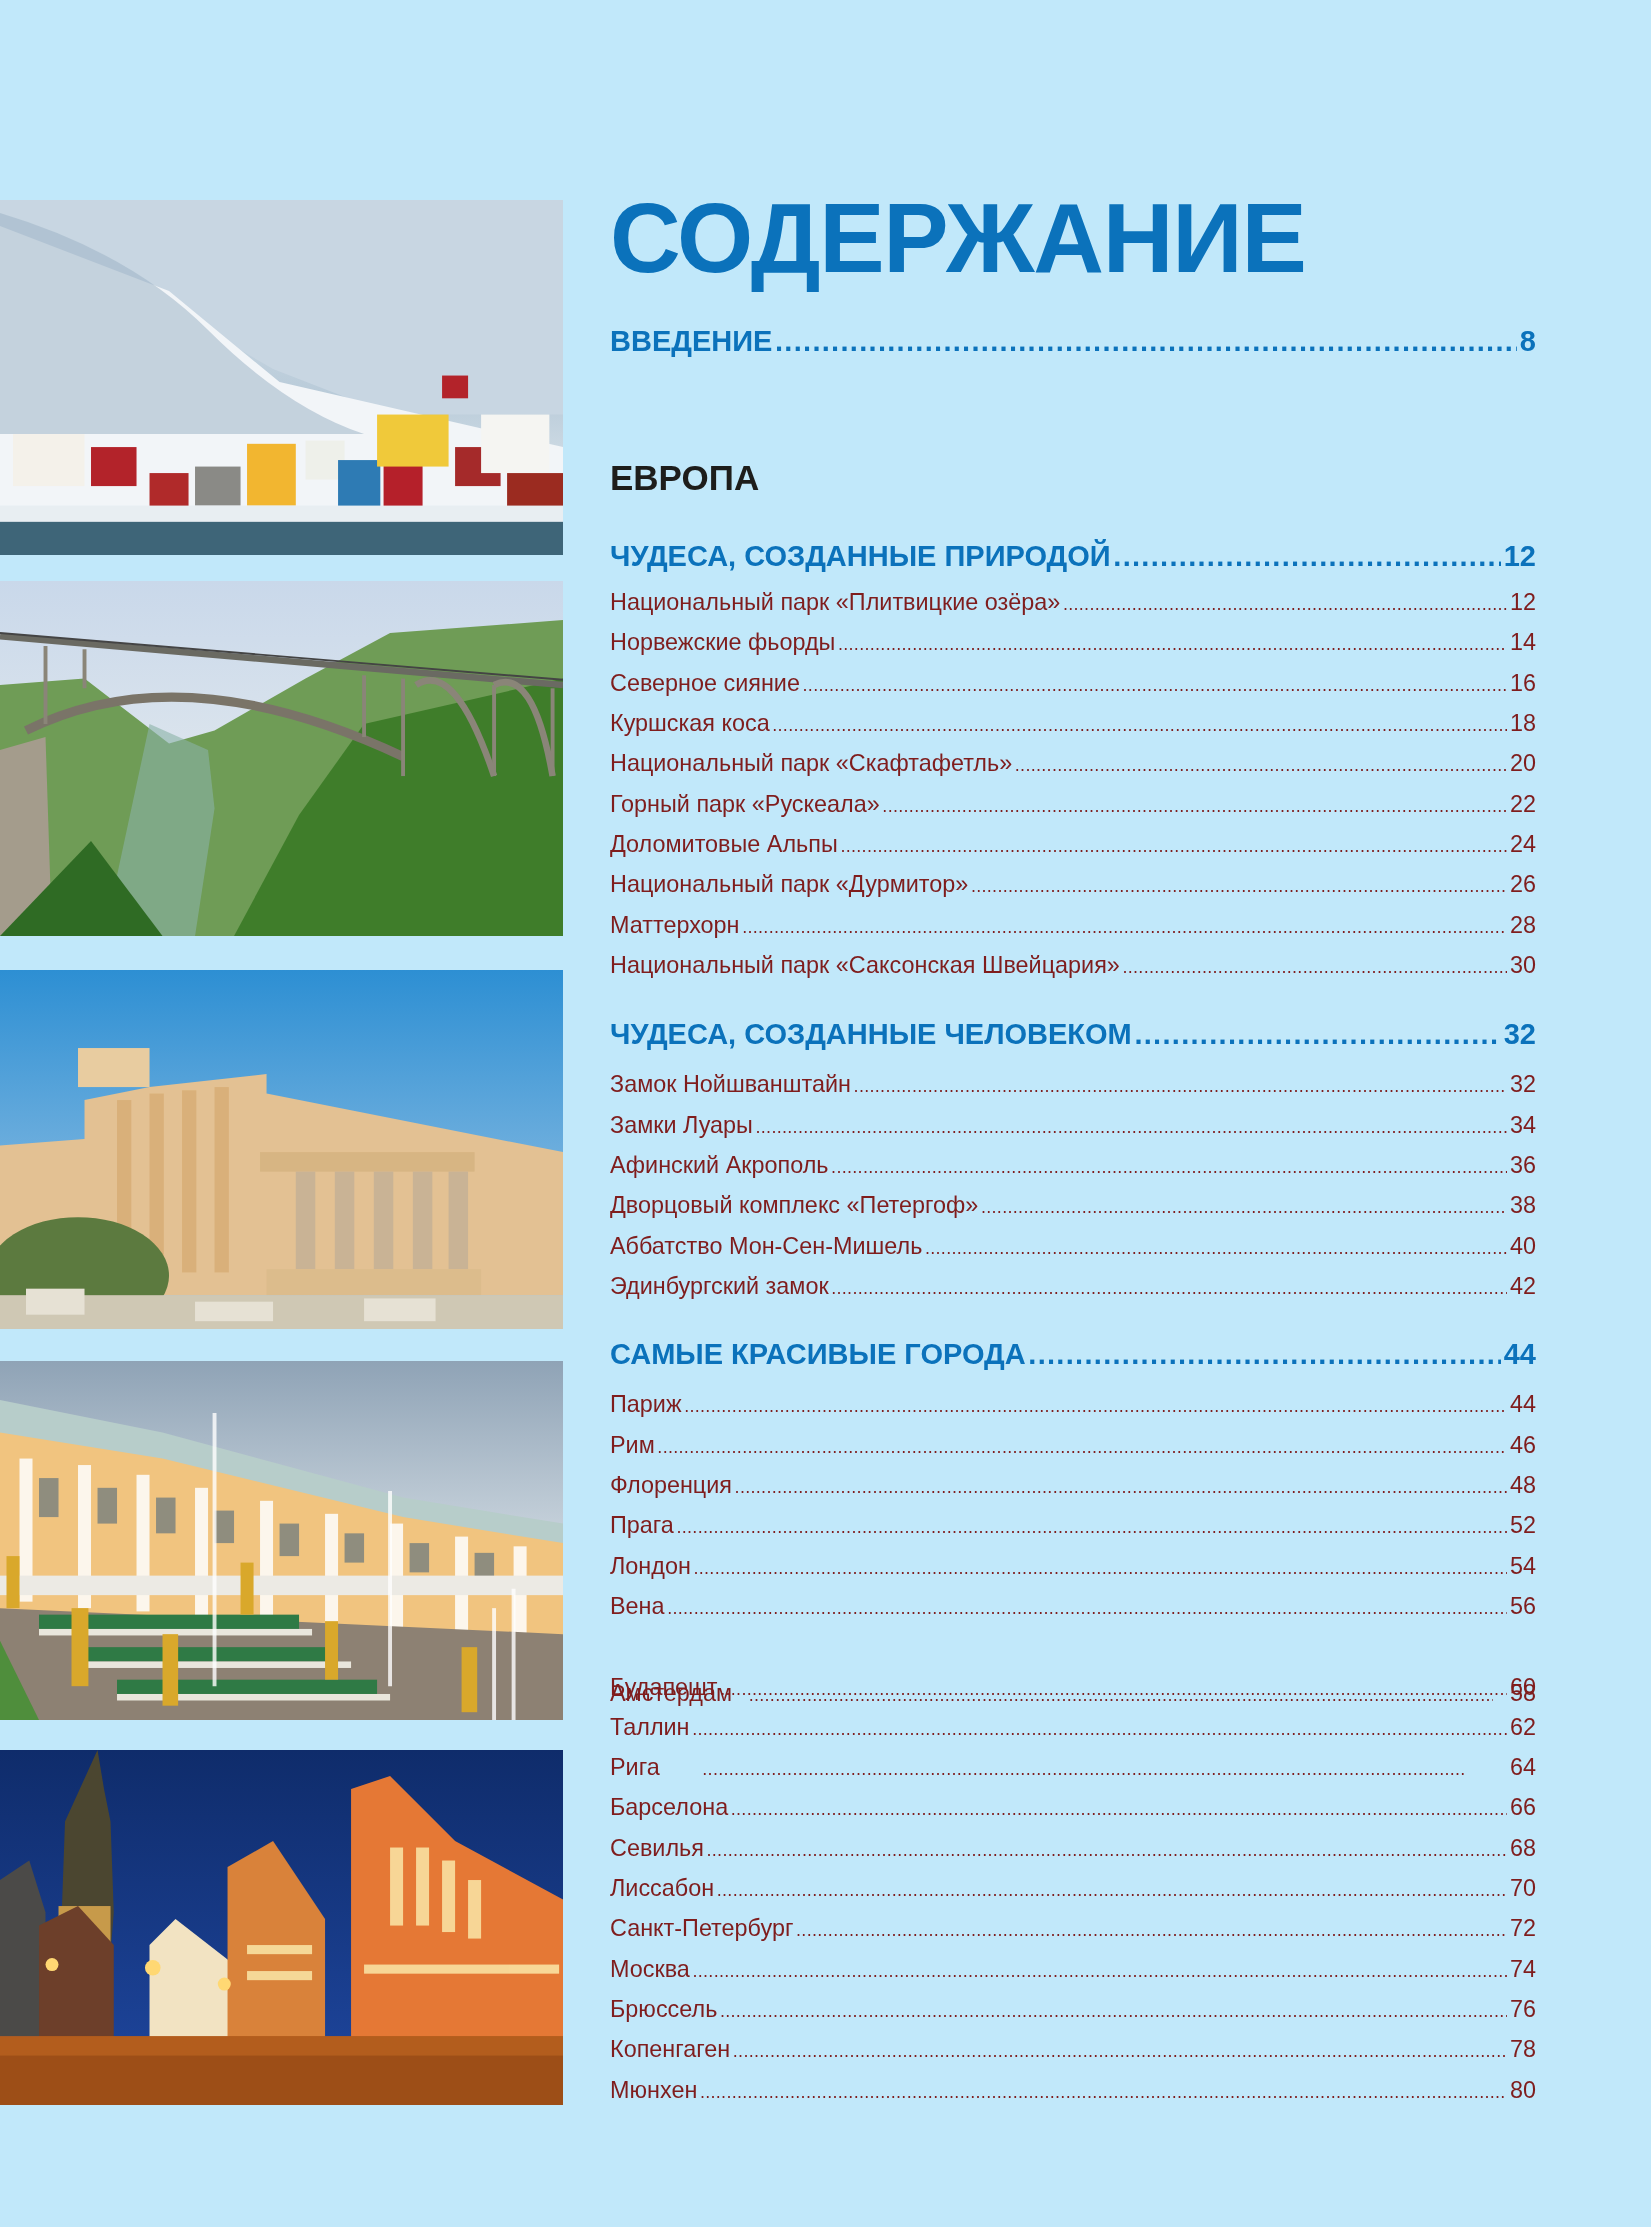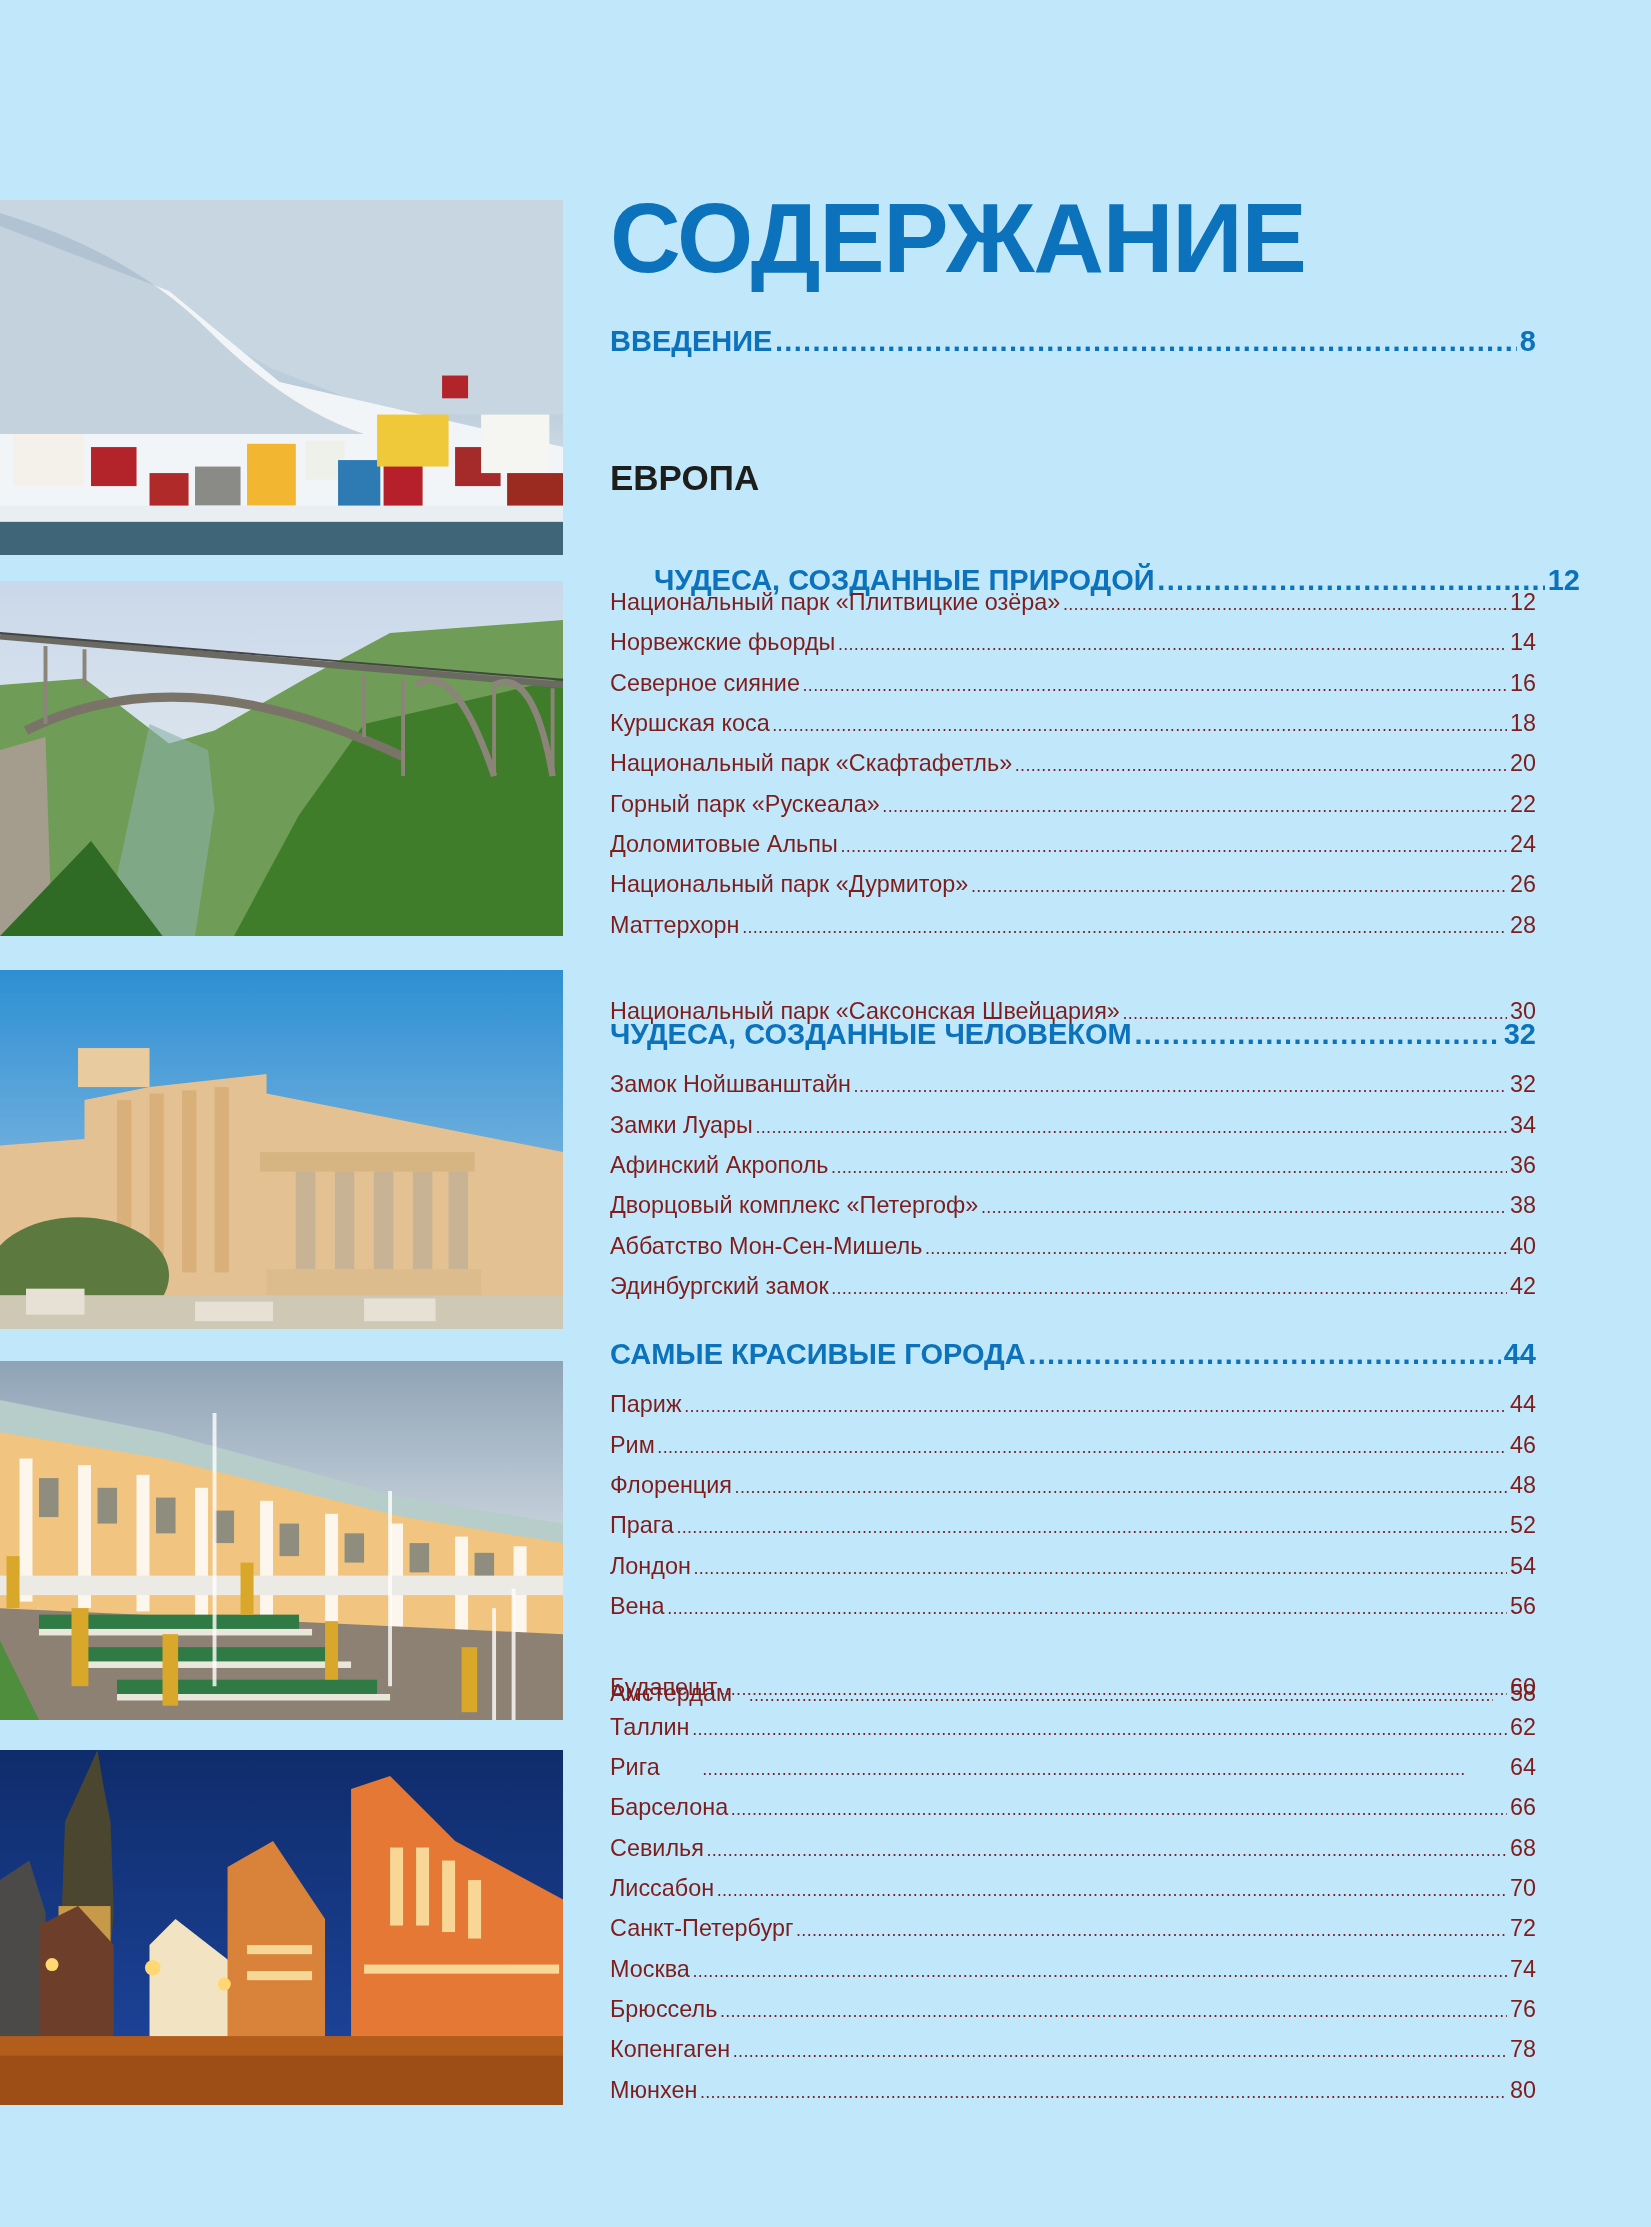--- a/index.html
+++ b/index.html
@@ -258,7 +258,7 @@
 
   <div class="region">ЕВРОПА</div>
 
-  <div class="row chapter" style="top:564px;margin-left:44px;">
+  <div class="row chapter" style="top:540px;">
     <span class="label">ЧУДЕСА, СОЗДАННЫЕ ПРИРОДОЙ</span>
     <span class="dots"></span>
     <span class="page">12</span>

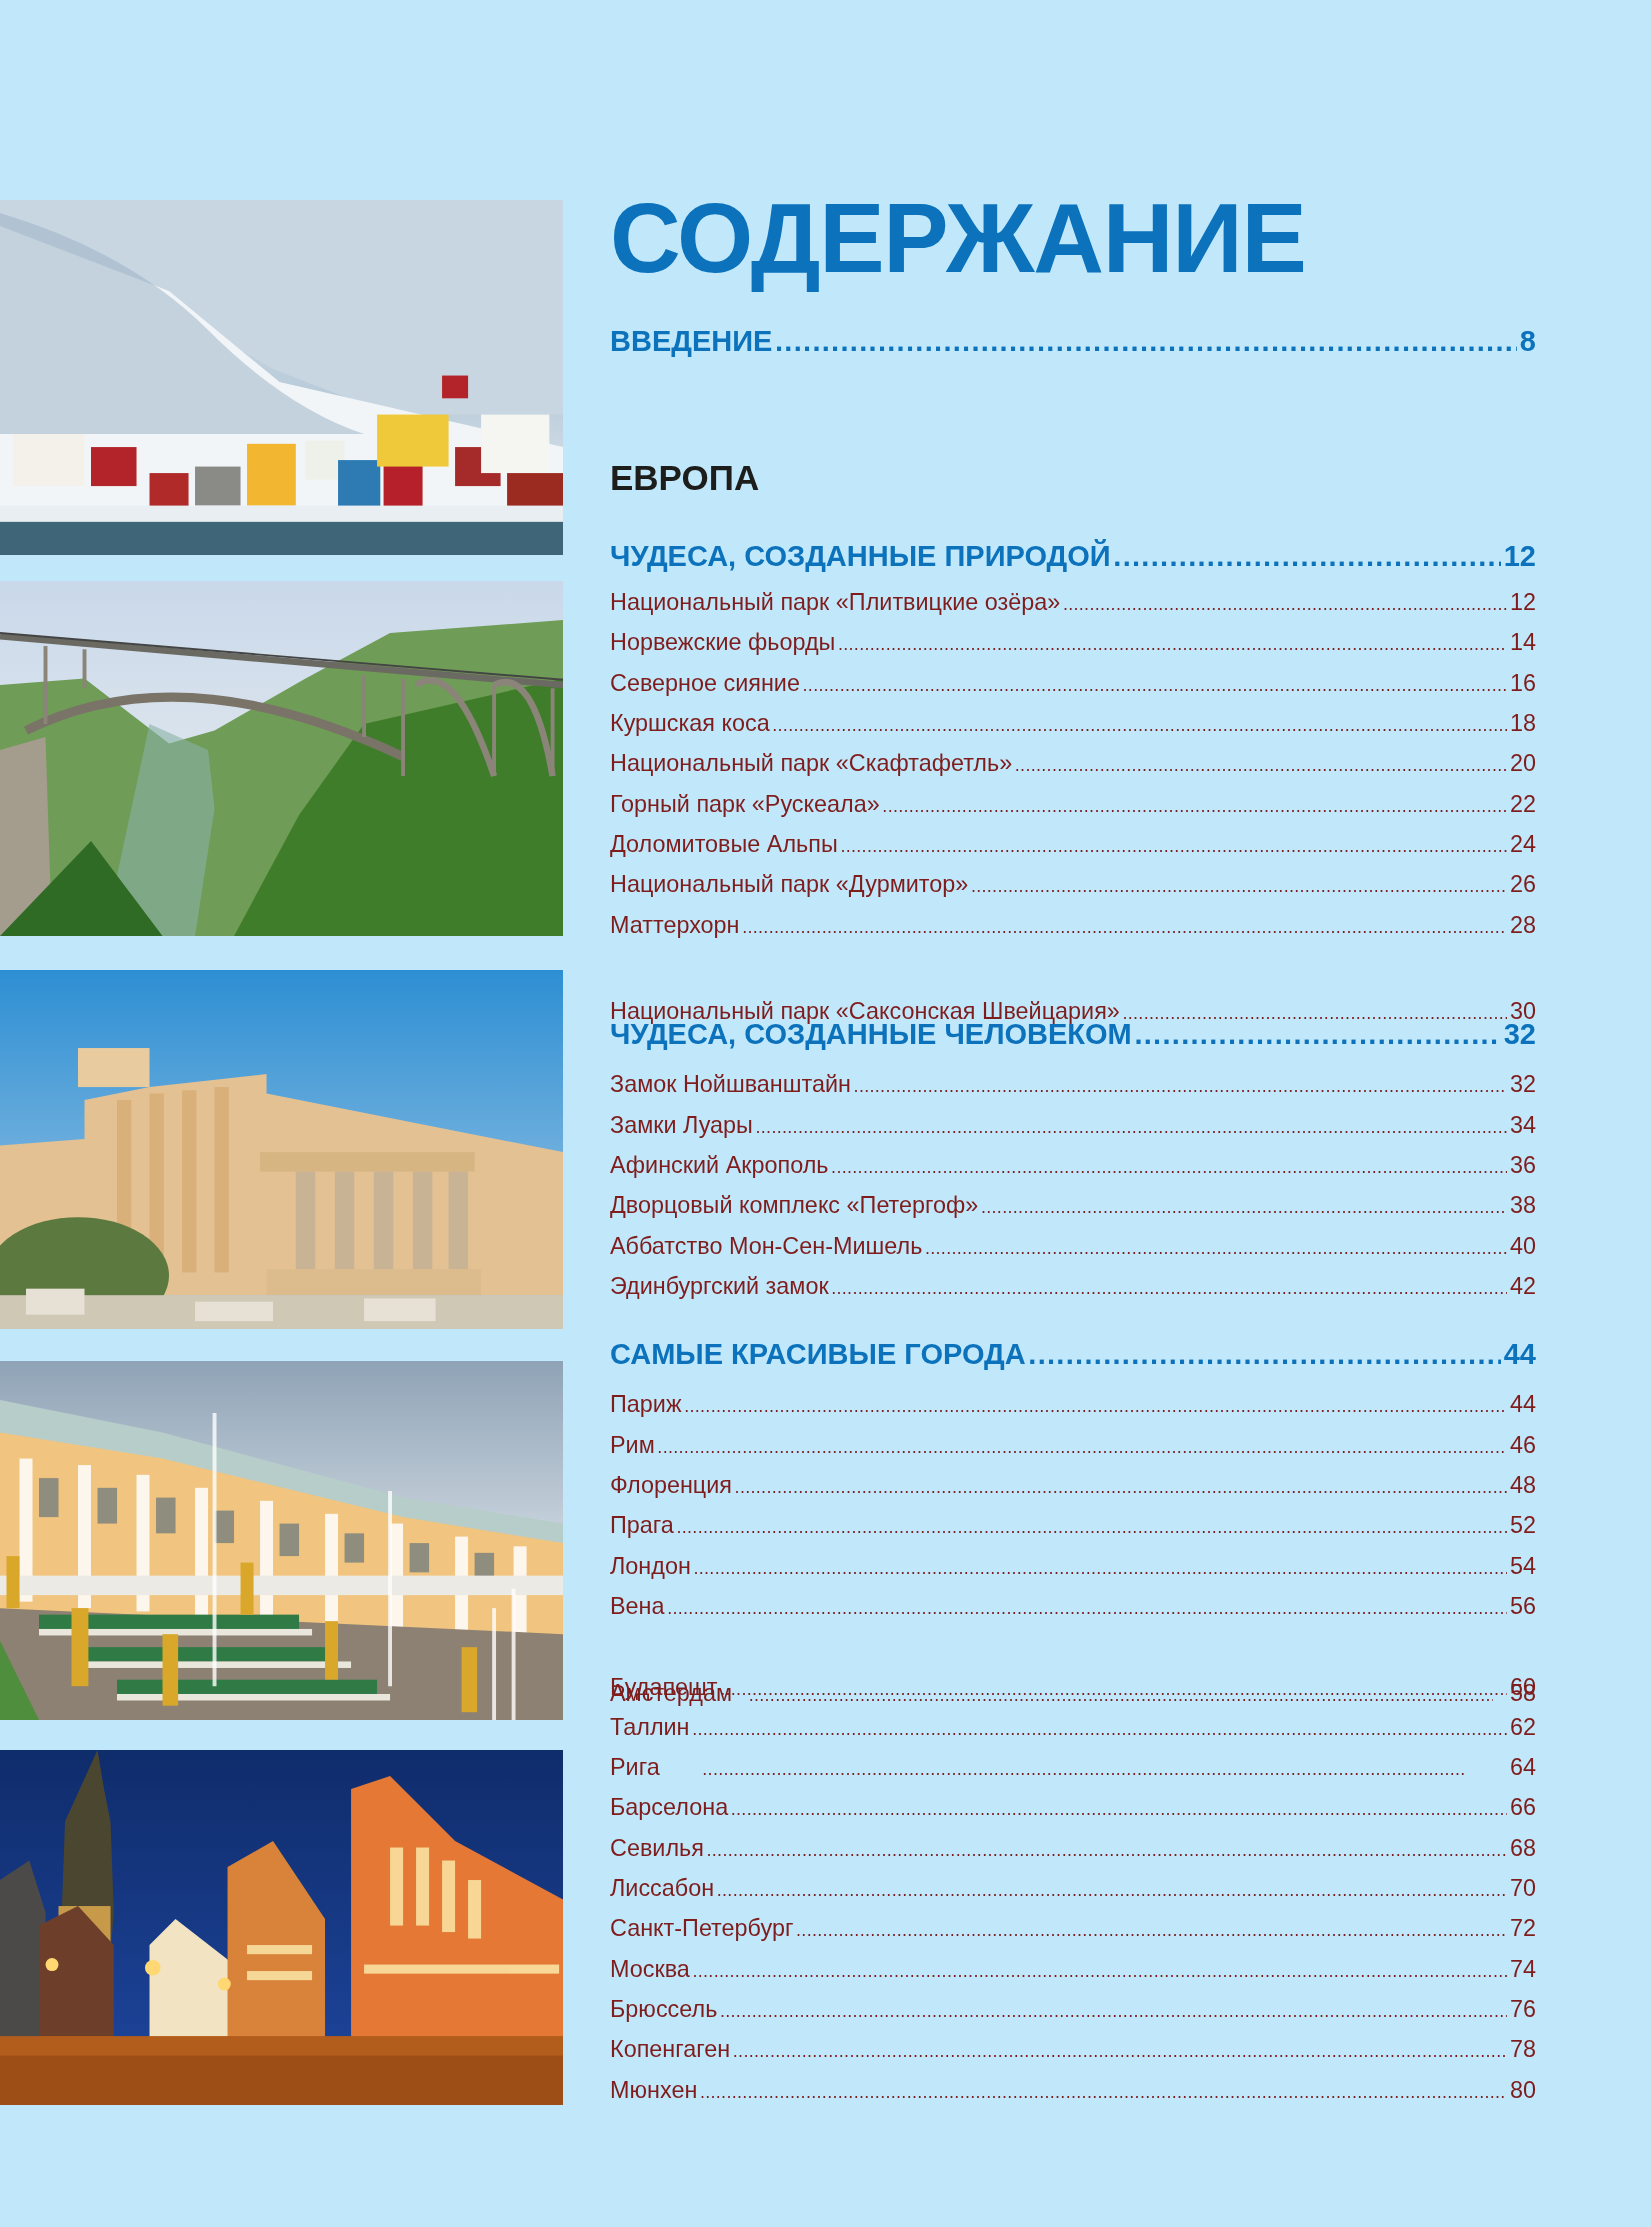--- a/index.html
+++ b/index.html
@@ -308,7 +308,7 @@
       <span class="dots"></span>
       <span class="page">28</span>
     </div>
-  <div class="row item" style="top:952px;margin-top:46px;">
+  <div class="row item" style="top:952px;">
       <span class="label">Национальный парк «Саксонская Швейцария»</span>
       <span class="dots"></span>
       <span class="page">30</span>

